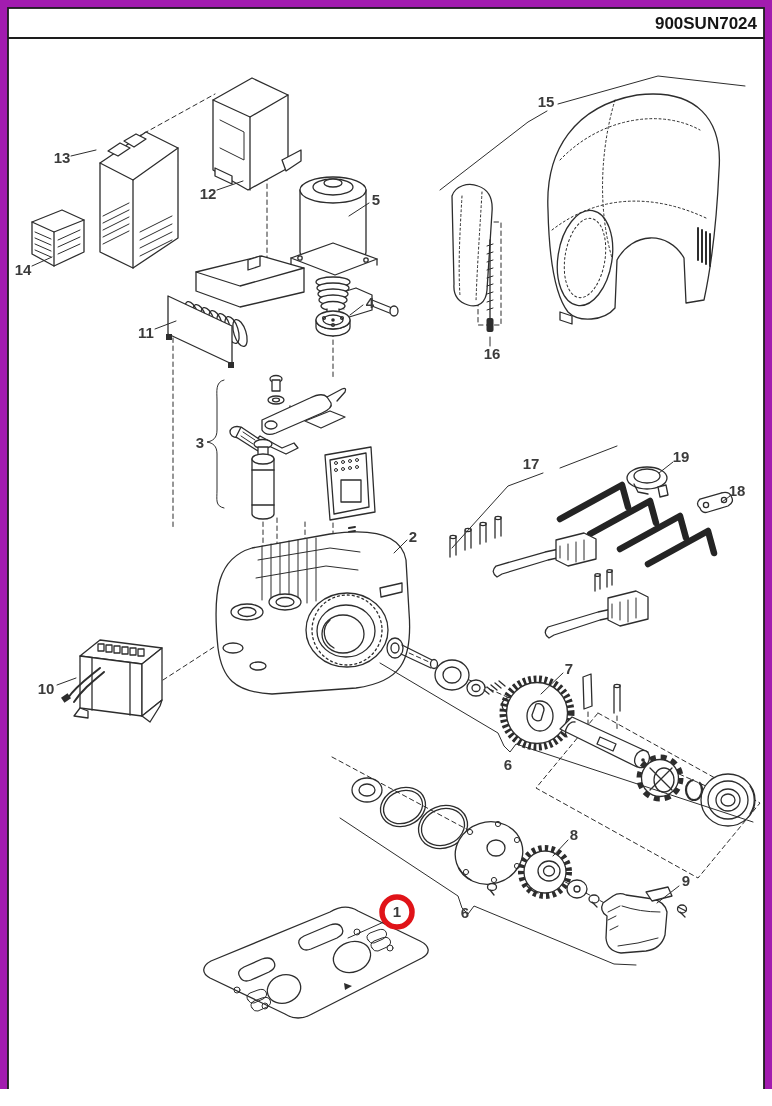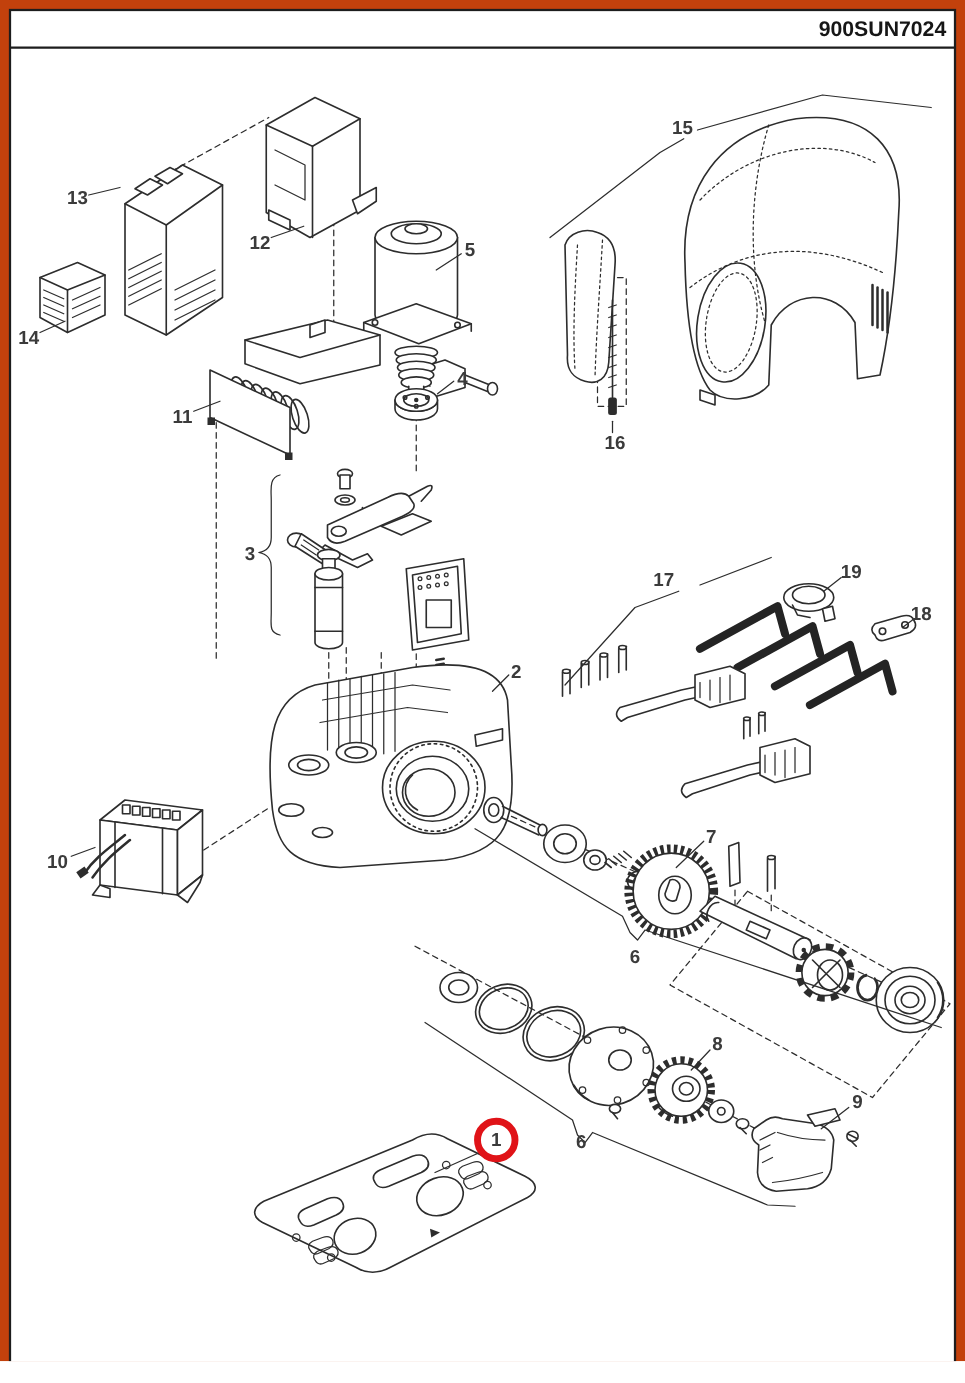--- a/index.html
+++ b/index.html
@@ -3,7 +3,7 @@
 <meta charset="utf-8">
 <style>
   html,body{margin:0;padding:0;background:#ffffff;}
-  .page{position:relative;width:772px;height:1089px;background:#c2410c;overflow:hidden;
+  .page{position:relative;width:772px;height:1089px;background:#a21caf;overflow:hidden;
         font-family:"Liberation Sans", sans-serif;}
   svg{position:absolute;left:0;top:0;}
   

